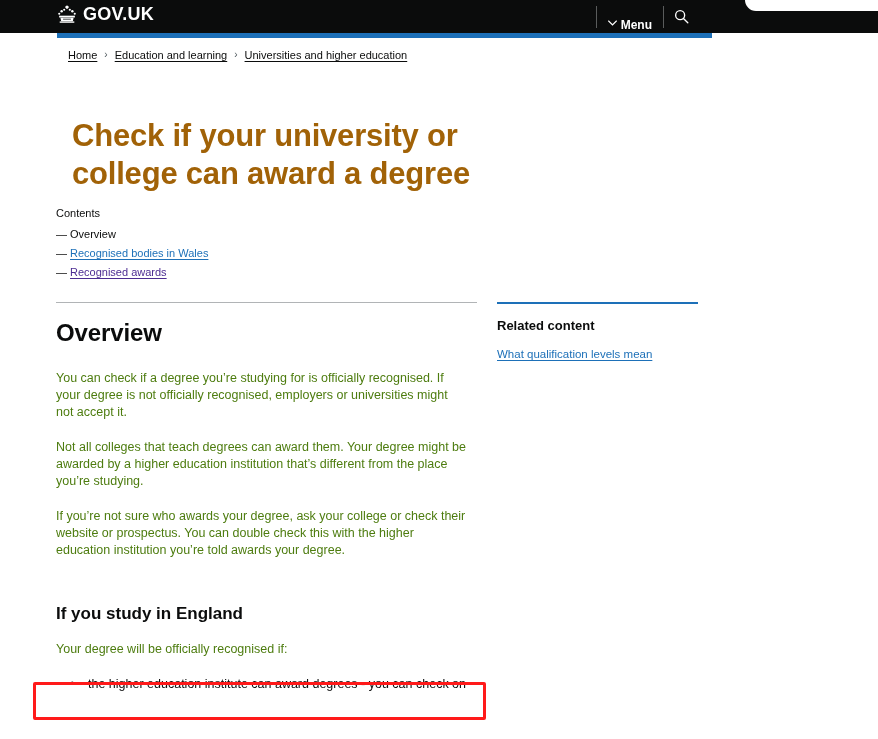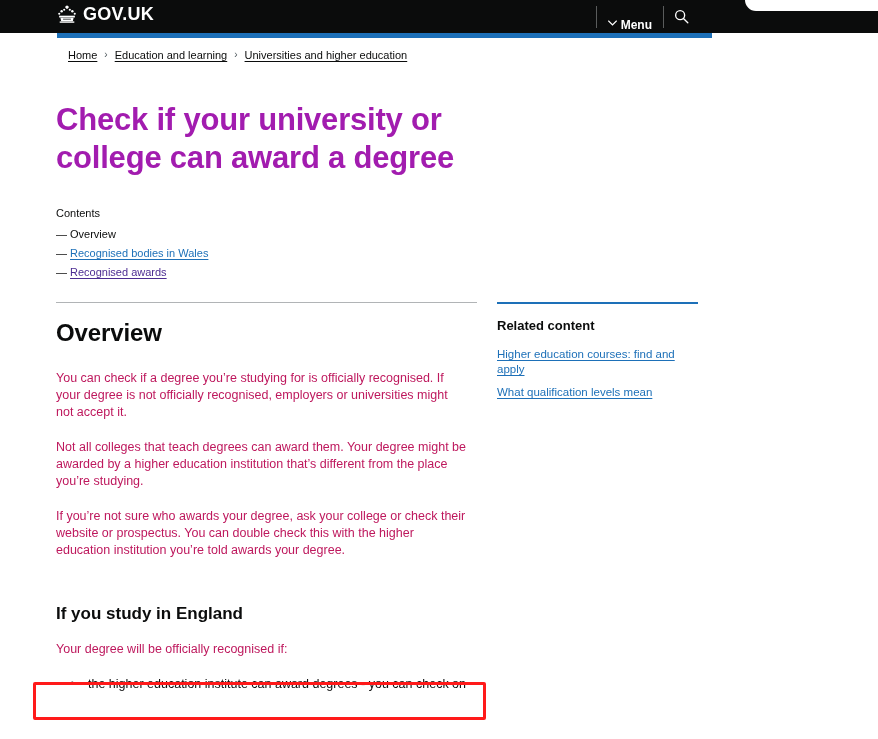--- a/index.html
+++ b/index.html
@@ -147,11 +147,11 @@
     position: absolute;
     left: 56px; top: 101px;
     width: 430px;
-    margin: 0;
+    margin: 16px;
     font-size: 31px;
     line-height: 38px;
     font-weight: 700;
-    color: #a21caf;
+    color: #a16207;
     letter-spacing: -0.2px;
   }
 

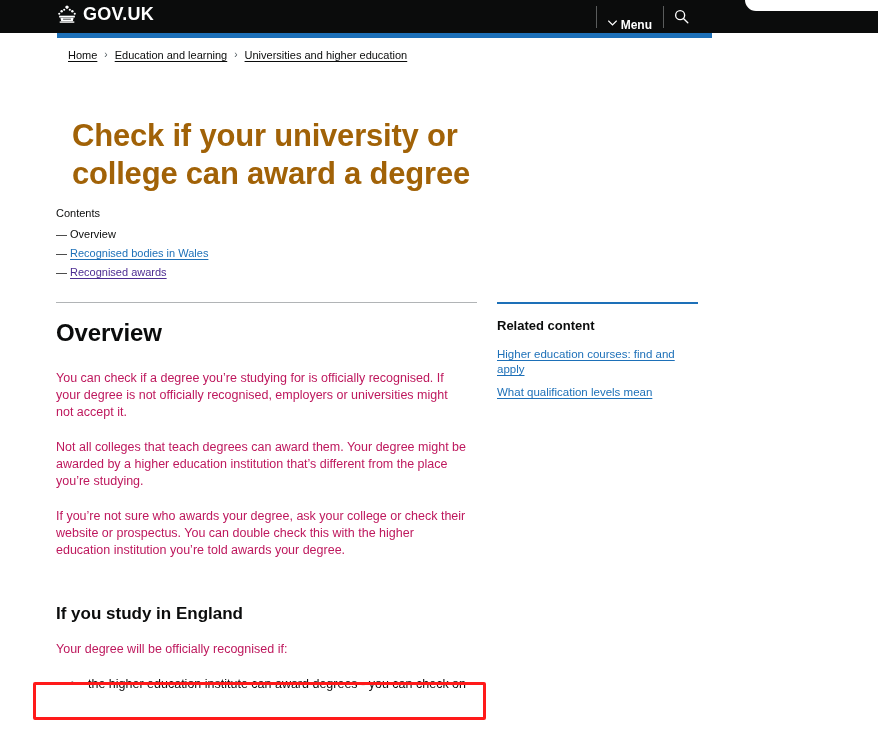--- a/index.html
+++ b/index.html
@@ -407,7 +407,6 @@
   <aside class="related">
     <div class="related-rule"></div>
     <h2 class="related-heading">Related content</h2>
-    <a class="related-link">Higher education courses: find and apply</a>
     <a class="related-link">What qualification levels mean</a>
   </aside>
 

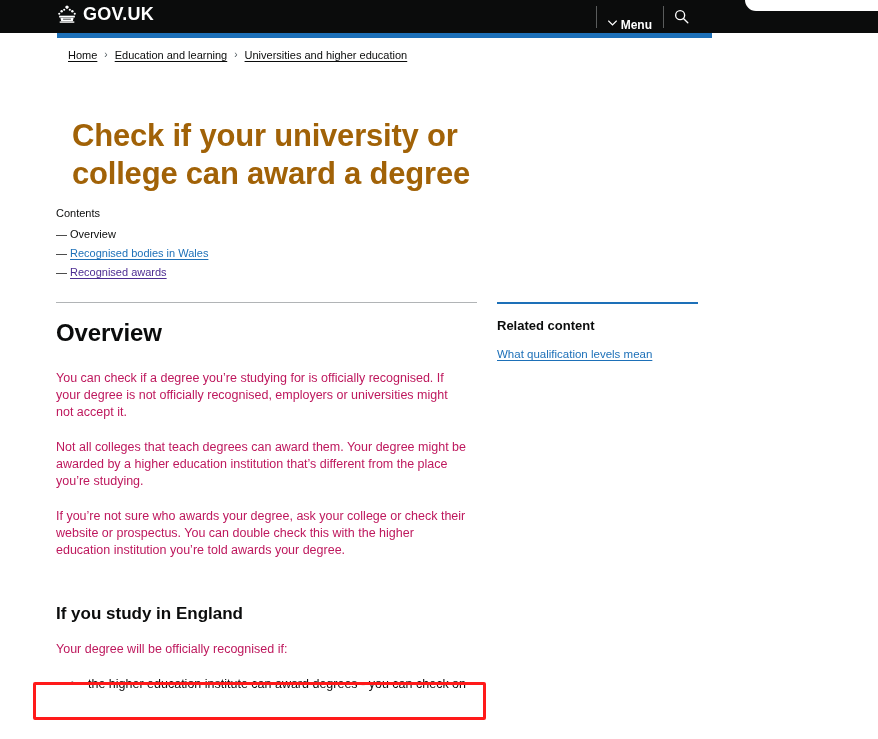--- a/index.html
+++ b/index.html
@@ -226,7 +226,7 @@
     margin: 0 0 18px 0;
     font-size: 12.5px;
     line-height: 17px;
-    color: #be185d;
+    color: #4d7c0f;
     width: 411px;
   }
   .body-text.tight { margin-bottom: 20px; }

